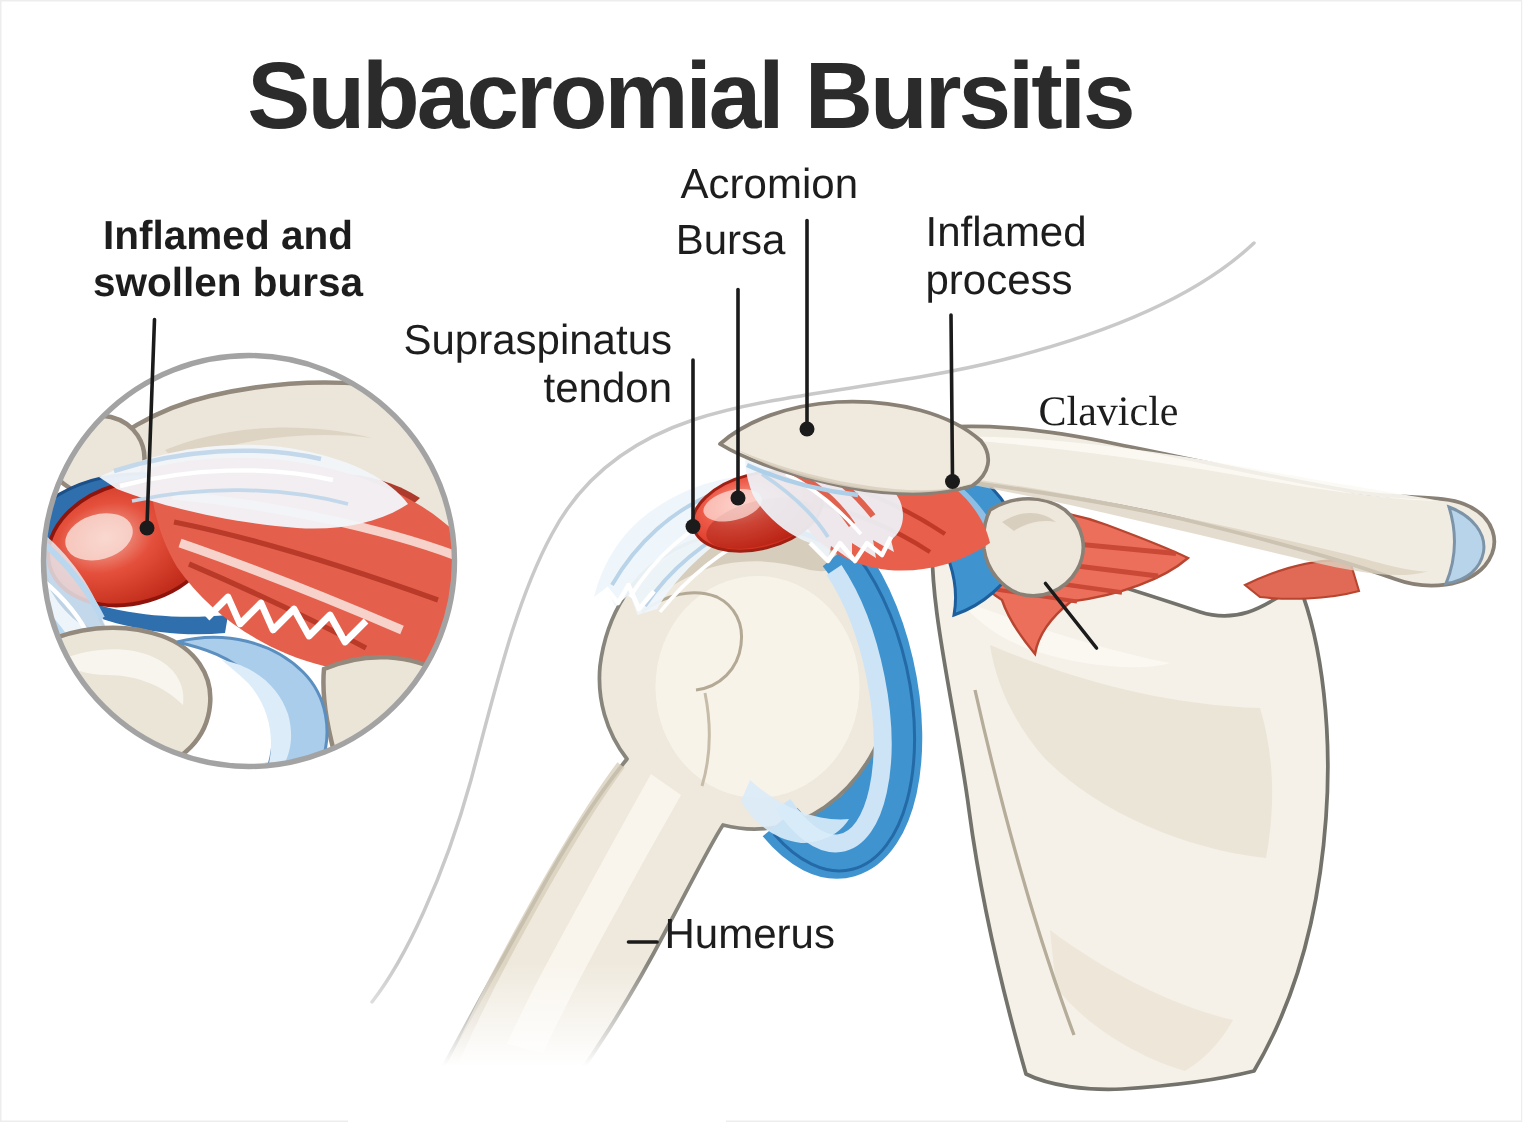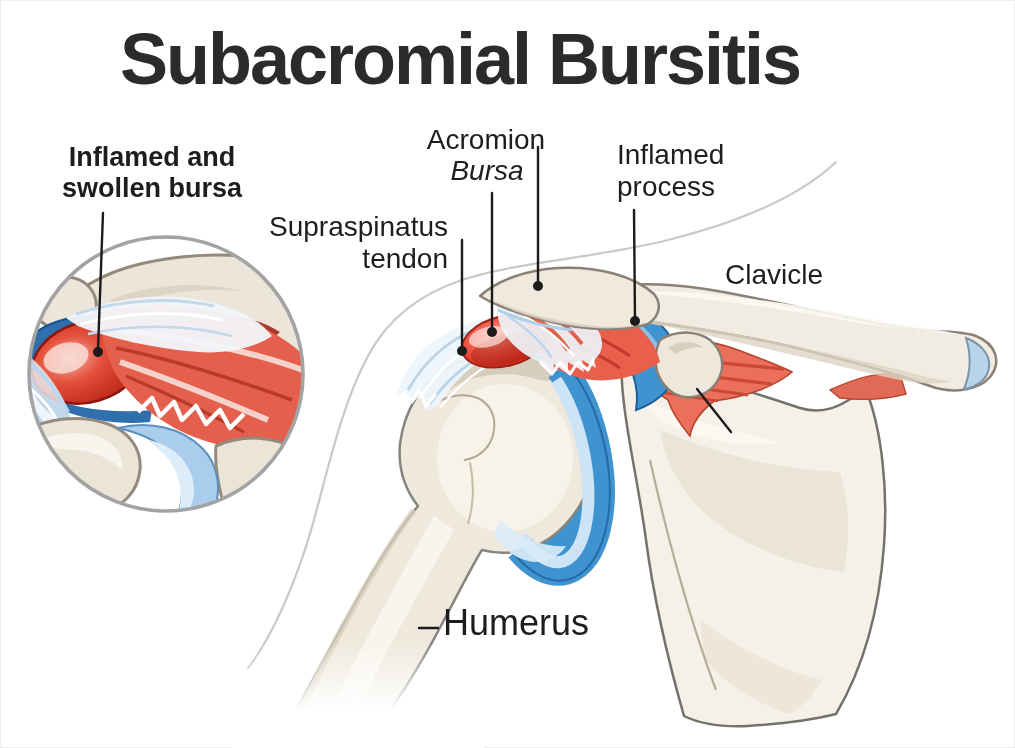--- a/index.html
+++ b/index.html
@@ -24,9 +24,9 @@
   .lbl.bold{font-weight:700;line-height:31px;font-size:27px;}
   .title{
     position:absolute;
-    left:110px;top:18px;width:700px;
+    left:110px;top:28px;width:700px;
     text-align:center;
-    font-size:72px;
+    font-size:63px;
     font-weight:700;
     letter-spacing:-2px;
     color:#2b2b2b;

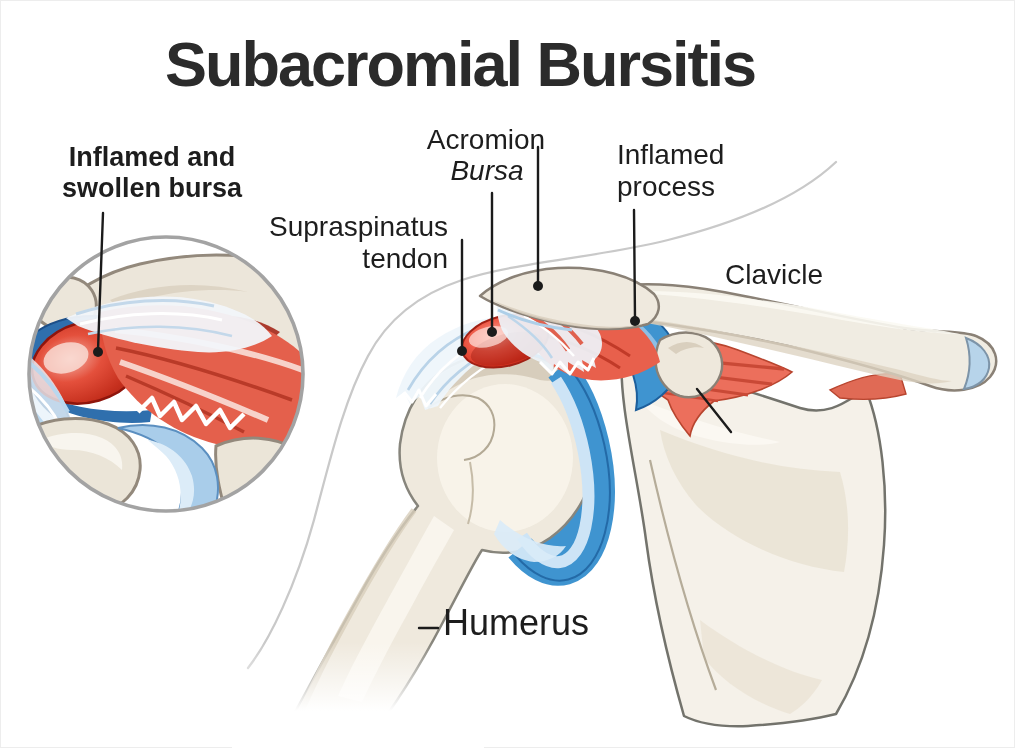--- a/index.html
+++ b/index.html
@@ -294,7 +294,7 @@
 
   <div class="lbl right" style="left:240px;top:211px;width:208px;">Supraspinatus tendon</div>
 
-  <div class="lbl center" style="left:400px;top:124px;width:172px;">Acromion</div>
+  <div class="lbl center" style="left:400px;top:107px;width:172px;text-align:right;">Acromion</div>
 
   <div class="lbl center" style="left:427px;top:155px;width:120px;font-style:italic;">Bursa</div>
 

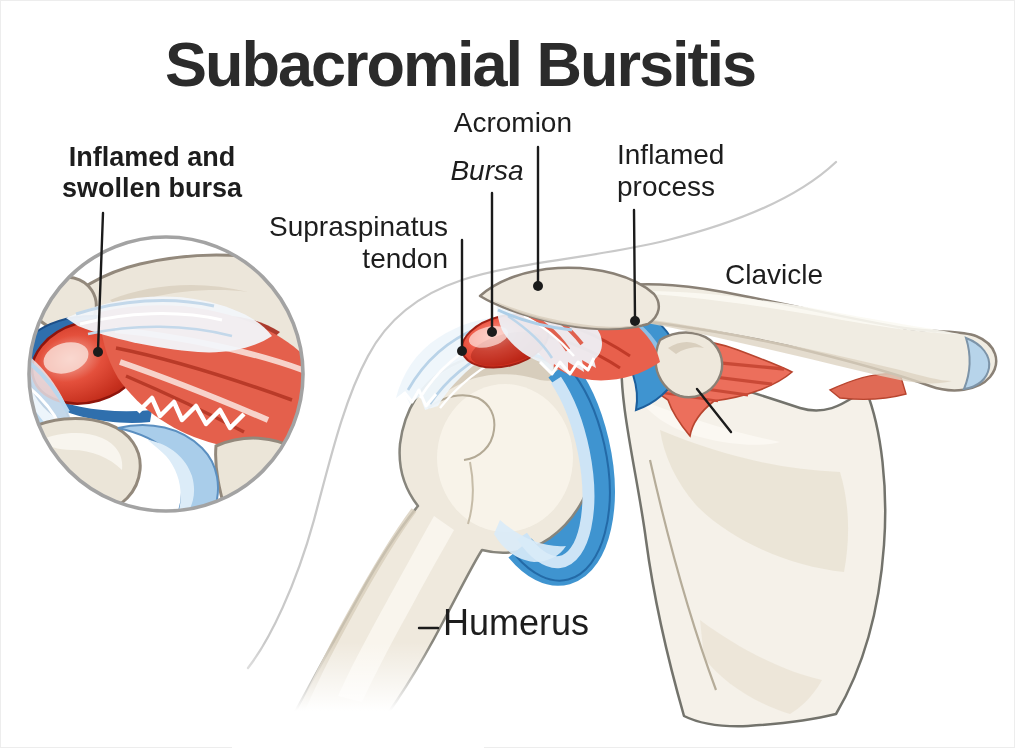--- a/index.html
+++ b/index.html
@@ -296,7 +296,7 @@
 
   <div class="lbl center" style="left:400px;top:107px;width:172px;text-align:right;">Acromion</div>
 
-  <div class="lbl center" style="left:427px;top:155px;width:120px;font-style:italic;">Bursa</div>
+  <div class="lbl center" style="left:427px;top:144px;width:120px;">Bursa</div>
 
   <div class="lbl" style="left:617px;top:139px;width:150px;">Inflamed process</div>
 

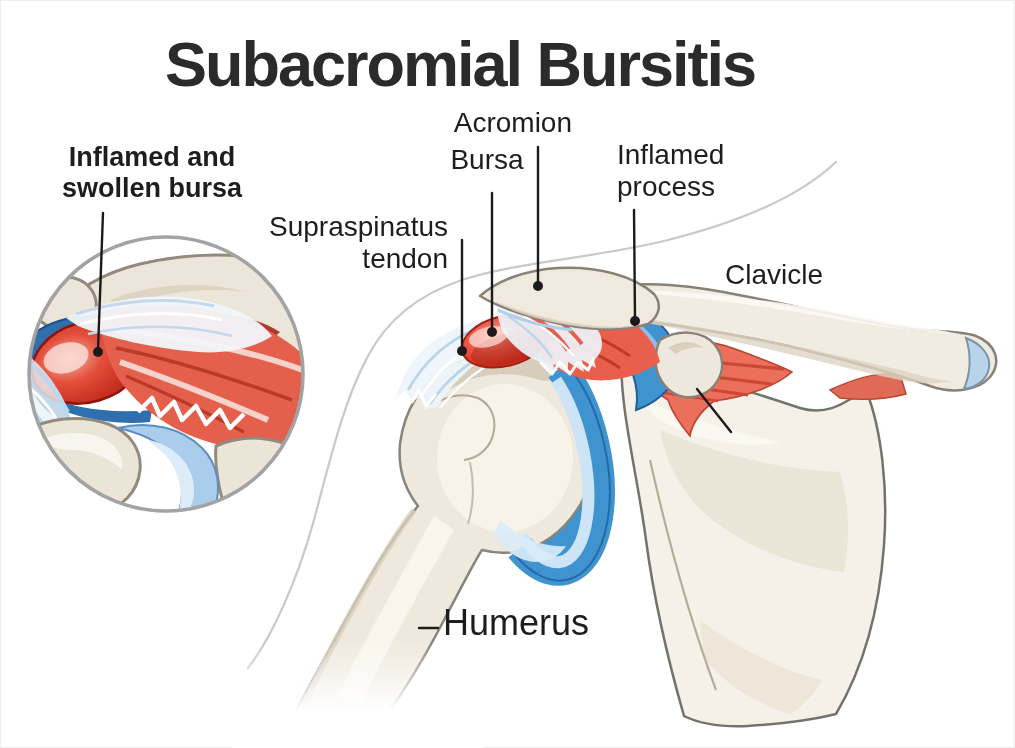--- a/index.html
+++ b/index.html
@@ -300,7 +300,7 @@
 
   <div class="lbl" style="left:617px;top:139px;width:150px;">Inflamed process</div>
 
-  <div class="lbl center" style="left:709px;top:259px;width:130px;">Clavicle</div>
+  <div class="lbl center" style="left:674px;top:259px;width:130px;font-family:Liberation Serif, serif;">Clavicle</div>
 
 
   <div class="lbl humerus" style="left:443px;top:607px;">Humerus</div>

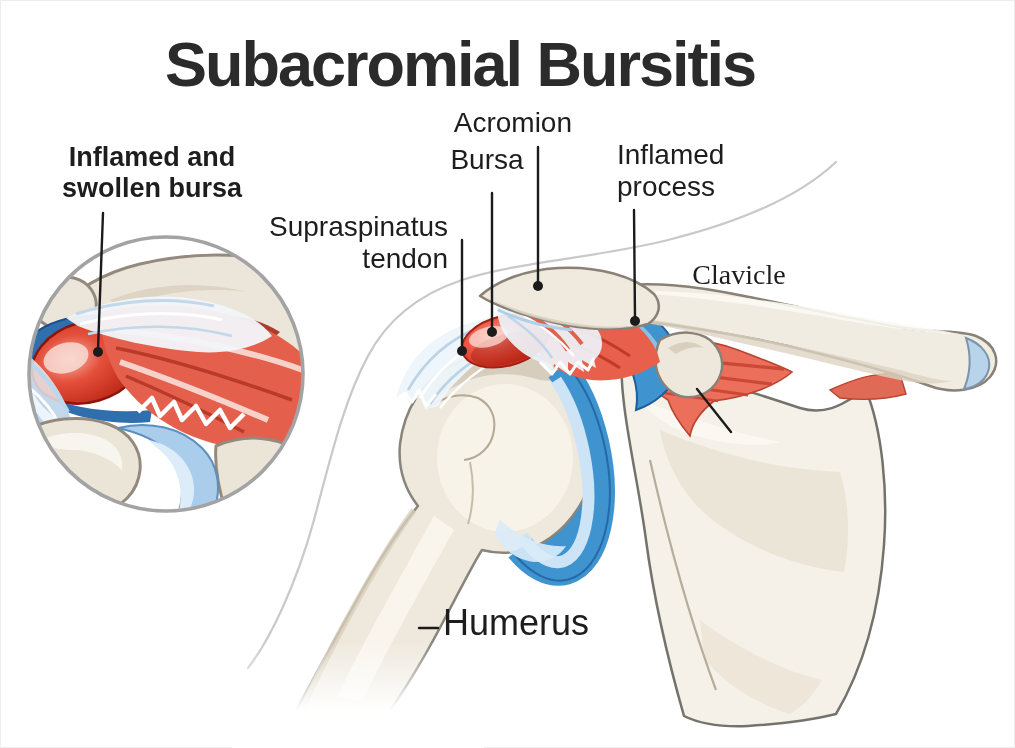--- a/index.html
+++ b/index.html
@@ -31,7 +31,7 @@
     letter-spacing:-2px;
     color:#2b2b2b;
   }
-  .humerus{font-size:36px;}
+  .humerus{font-size:28px;}
 </style>
 </head>
 <body>

